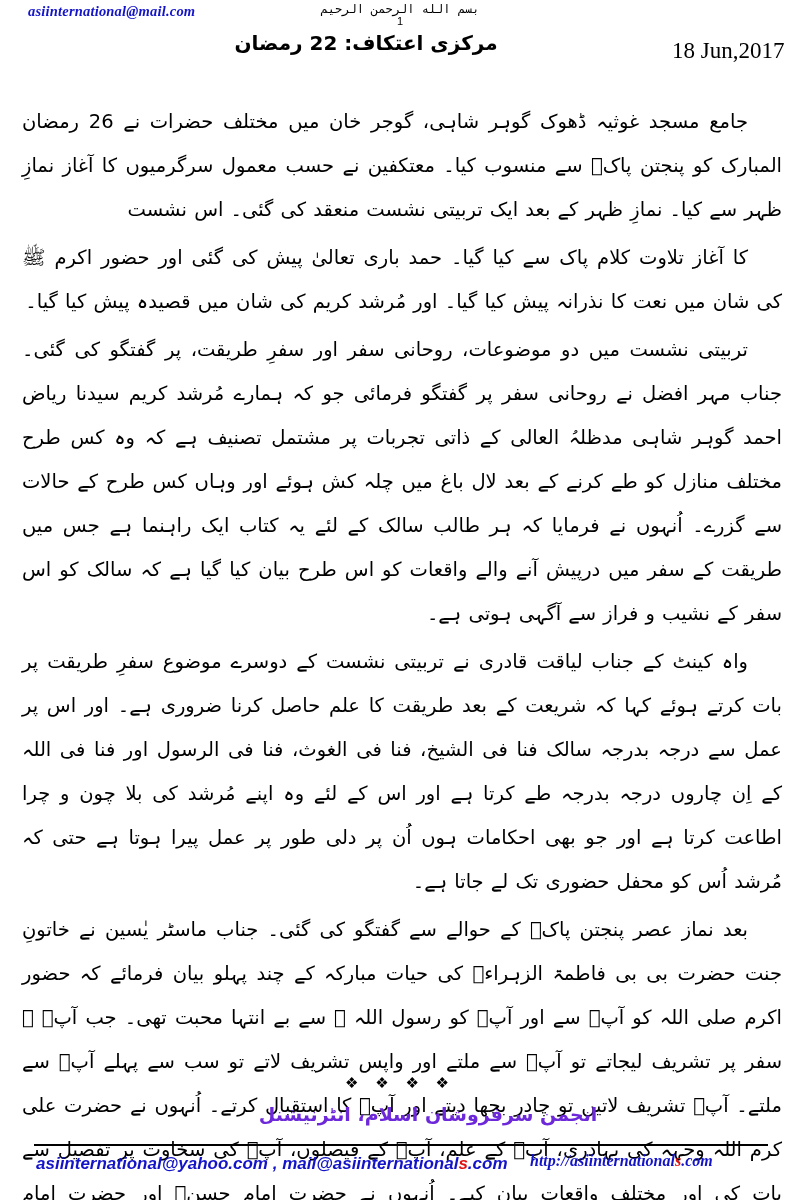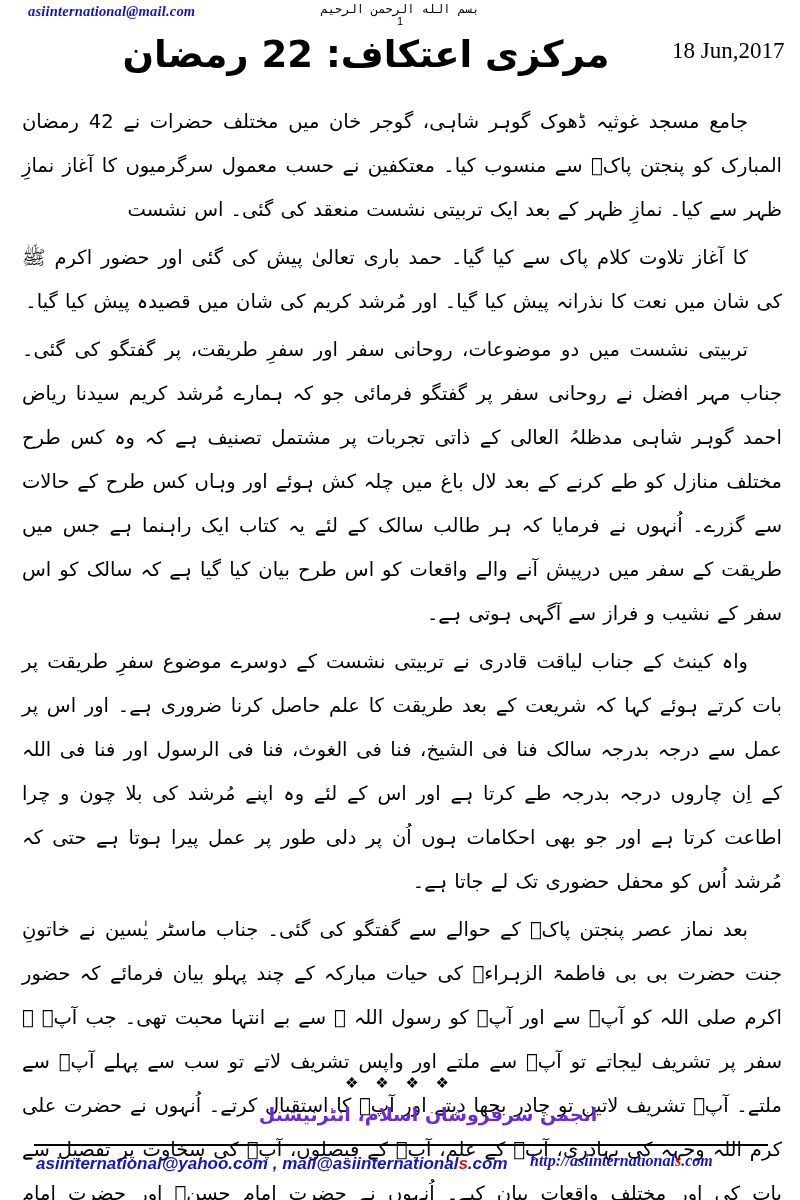--- a/index.html
+++ b/index.html
@@ -78,7 +78,7 @@
     width: 732px;
     text-align: center;
     font-family: "DejaVu Sans", sans-serif;
-    font-size: 37px;
+    font-size: 20px;
     font-weight: bold;
     color: #000000;
     direction: rtl;

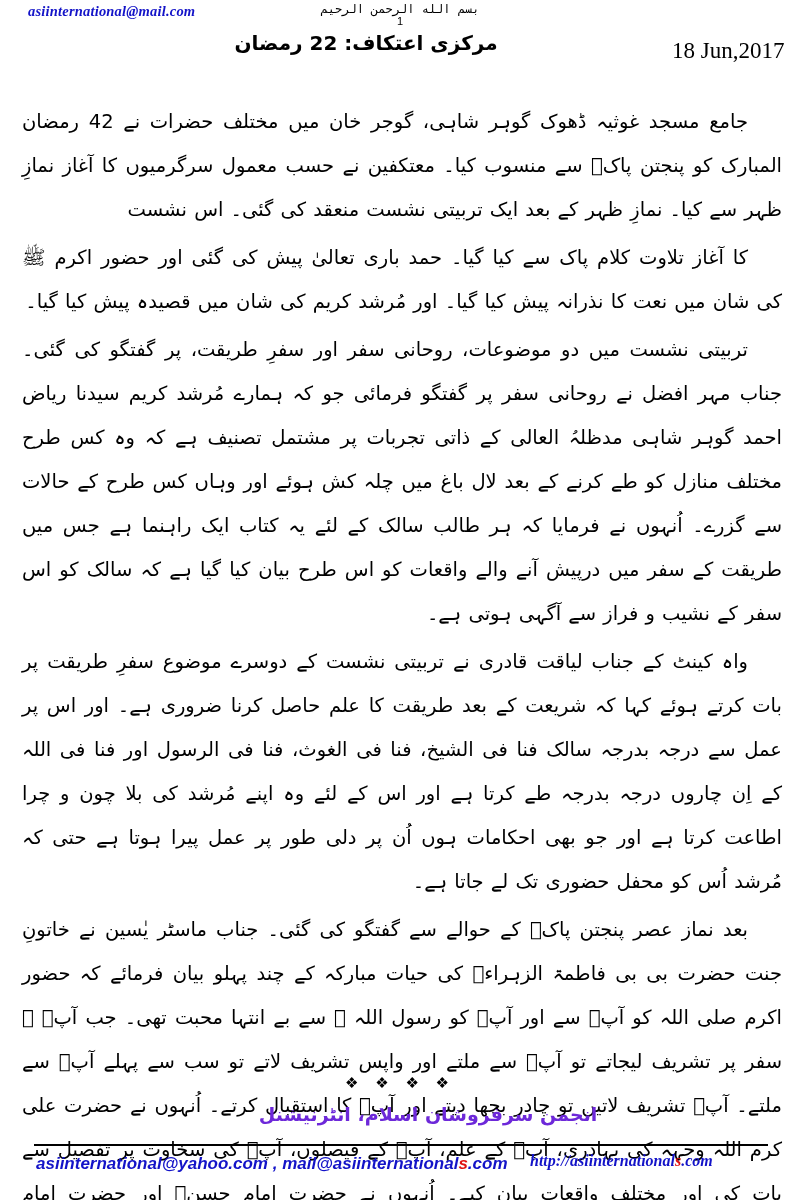--- a/index.html
+++ b/index.html
@@ -185,7 +185,7 @@
   </div>
 
   <div class="body-area">
-    <p class="para">جامع مسجد غوثیہ ڈھوک گوہر شاہی، گوجر خان میں مختلف حضرات نے 42 رمضان المبارک کو پنجتن پاکؐ سے منسوب کیا۔ معتکفین نے حسب معمول سرگرمیوں کا آغاز نمازِ ظہر سے کیا۔ نمازِ ظہر کے بعد ایک تربیتی نشست منعقد کی گئی۔ اس نشست</p>
+    <p class="para">جامع مسجد غوثیہ ڈھوک گوہر شاہی، گوجر خان میں مختلف حضرات نے 26 رمضان المبارک کو پنجتن پاکؐ سے منسوب کیا۔ معتکفین نے حسب معمول سرگرمیوں کا آغاز نمازِ ظہر سے کیا۔ نمازِ ظہر کے بعد ایک تربیتی نشست منعقد کی گئی۔ اس نشست</p>
     <p class="para">کا آغاز تلاوت کلام پاک سے کیا گیا۔ حمد باری تعالیٰ پیش کی گئی اور حضور اکرم ﷺ کی شان میں نعت کا نذرانہ پیش کیا گیا۔ اور مُرشد کریم کی شان میں قصیدہ پیش کیا گیا۔</p>
     <p class="para">تربیتی نشست میں دو موضوعات، روحانی سفر اور سفرِ طریقت، پر گفتگو کی گئی۔ جناب مہر افضل نے روحانی سفر پر گفتگو فرمائی جو کہ ہمارے مُرشد کریم سیدنا ریاض احمد گوہر شاہی مدظلہُ العالی کے ذاتی تجربات پر مشتمل تصنیف ہے کہ وہ کس طرح مختلف منازل کو طے کرنے کے بعد لال باغ میں چلہ کش ہوئے اور وہاں کس طرح کے حالات سے گزرے۔ اُنہوں نے فرمایا کہ ہر طالب سالک کے لئے یہ کتاب ایک راہنما ہے جس میں طریقت کے سفر میں درپیش آنے والے واقعات کو اس طرح بیان کیا گیا ہے کہ سالک کو اس سفر کے نشیب و فراز سے آگہی ہوتی ہے۔</p>
     <p class="para">واہ کینٹ کے جناب لیاقت قادری نے تربیتی نشست کے دوسرے موضوع سفرِ طریقت پر بات کرتے ہوئے کہا کہ شریعت کے بعد طریقت کا علم حاصل کرنا ضروری ہے۔ اور اس پر عمل سے درجہ بدرجہ سالک فنا فی الشیخ، فنا فی الغوث، فنا فی الرسول اور فنا فی اللہ کے اِن چاروں درجہ بدرجہ طے کرتا ہے اور اس کے لئے وہ اپنے مُرشد کی بلا چون و چرا اطاعت کرتا ہے اور جو بھی احکامات ہوں اُن پر دلی طور پر عمل پیرا ہوتا ہے حتی کہ مُرشد اُس کو محفل حضوری تک لے جاتا ہے۔</p>

